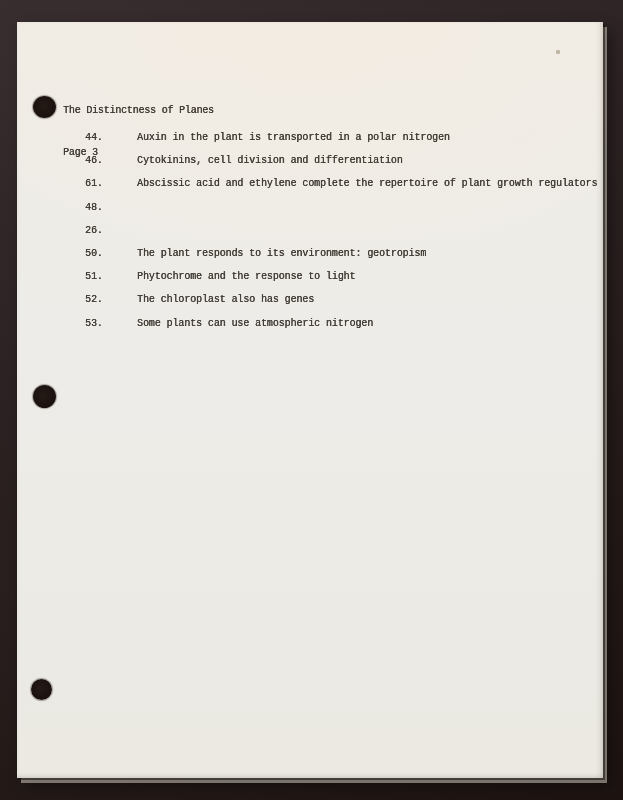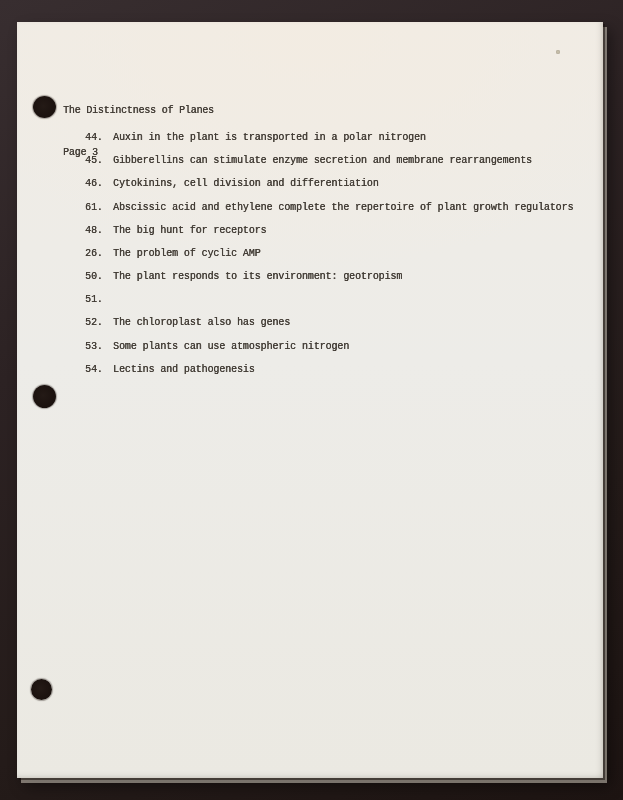--- a/index.html
+++ b/index.html
@@ -58,10 +58,11 @@
   }
   .row{
     display:flex;
-    align-items:flex-end;
+    align-items:center;
     height:23.2px;
     line-height:23.2px;
     white-space:pre;
+    gap:24px;
   }
   .num{display:inline-block;width:28px;flex:0 0 28px;}
   .speck{

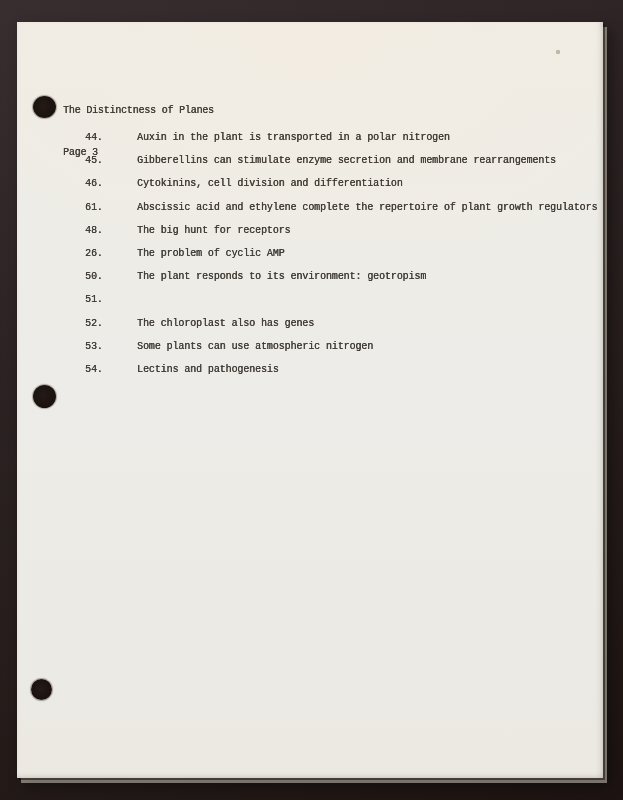--- a/index.html
+++ b/index.html
@@ -95,10 +95,6 @@
       <span>Auxin in the plant is transported in a polar nitrogen</span>
     </div>
     <div class="row">
-      <span class="num">45.</span>
-      <span>Gibberellins can stimulate enzyme secretion and membrane rearrangements</span>
-    </div>
-    <div class="row">
       <span class="num">46.</span>
       <span>Cytokinins, cell division and differentiation</span>
     </div>

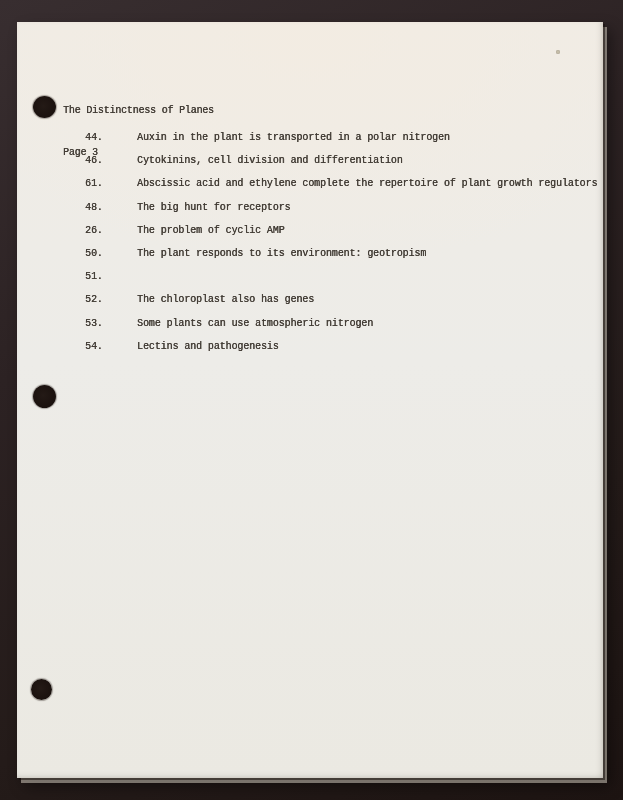--- a/index.html
+++ b/index.html
@@ -104,7 +104,6 @@
     </div>
     <div class="row">
       <span class="num">48.</span>
-      <span>The big hunt for receptors</span>
     </div>
     <div class="row">
       <span class="num">26.</span>

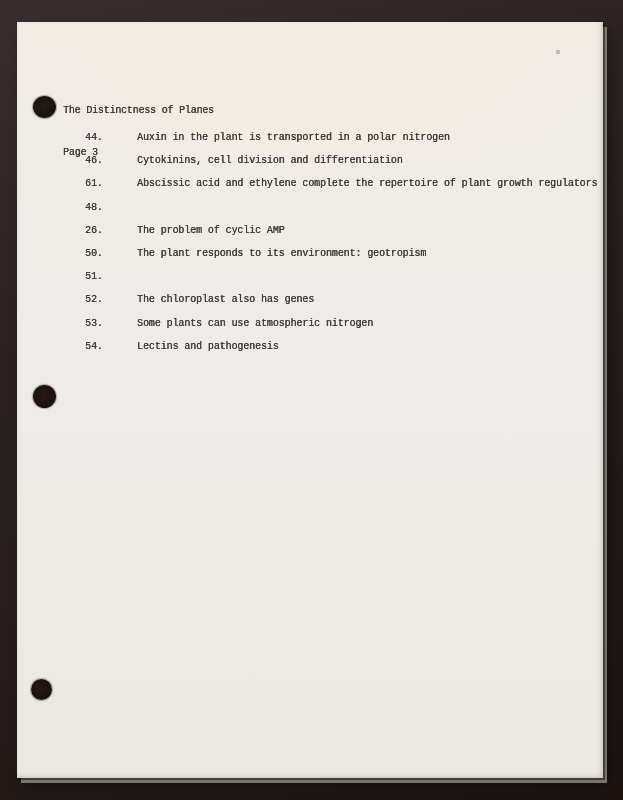--- a/index.html
+++ b/index.html
@@ -107,7 +107,6 @@
     </div>
     <div class="row">
       <span class="num">26.</span>
-      <span>The problem of cyclic AMP</span>
     </div>
     <div class="row">
       <span class="num">50.</span>

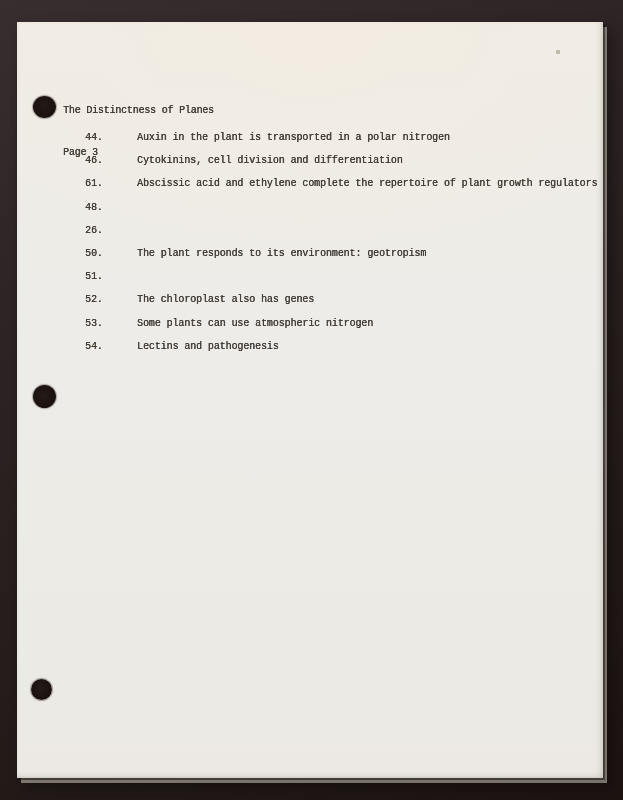--- a/index.html
+++ b/index.html
@@ -114,6 +114,7 @@
     </div>
     <div class="row">
       <span class="num">51.</span>
+      <span>Phytochrome and the response to light</span>
     </div>
     <div class="row">
       <span class="num">52.</span>

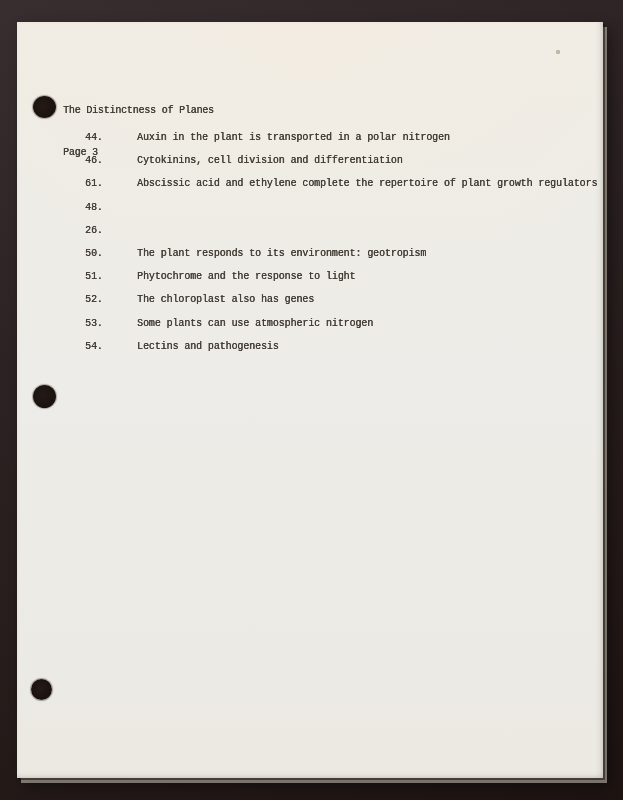--- a/index.html
+++ b/index.html
@@ -124,10 +124,6 @@
       <span class="num">53.</span>
       <span>Some plants can use atmospheric nitrogen</span>
     </div>
-    <div class="row">
-      <span class="num">54.</span>
-      <span>Lectins and pathogenesis</span>
-    </div>
   </div>
 
 </div>

